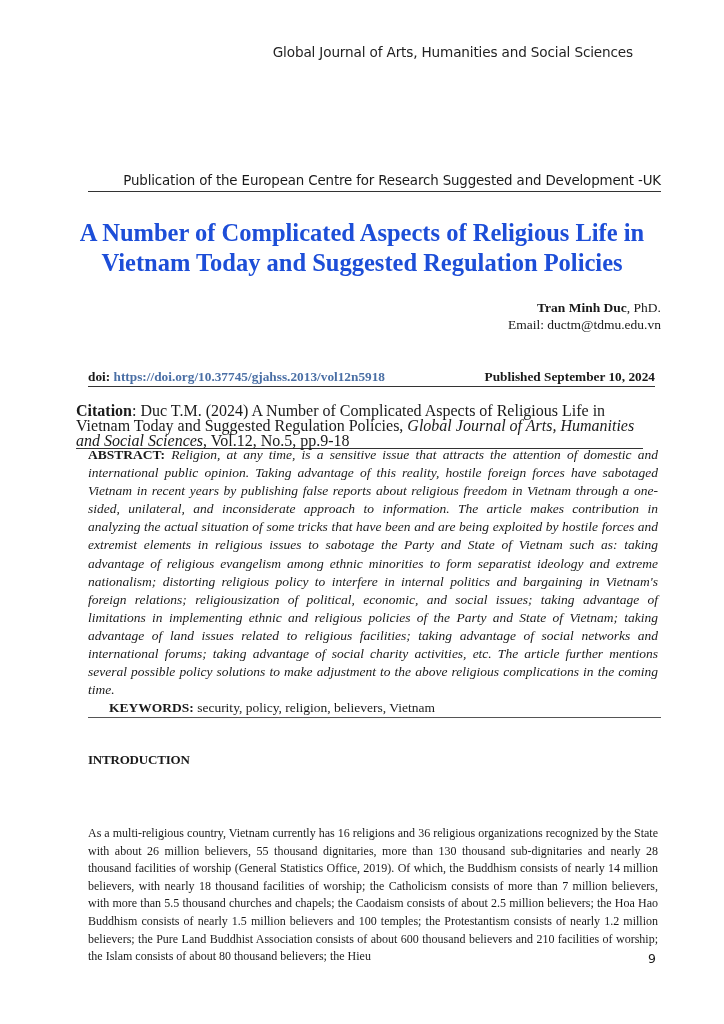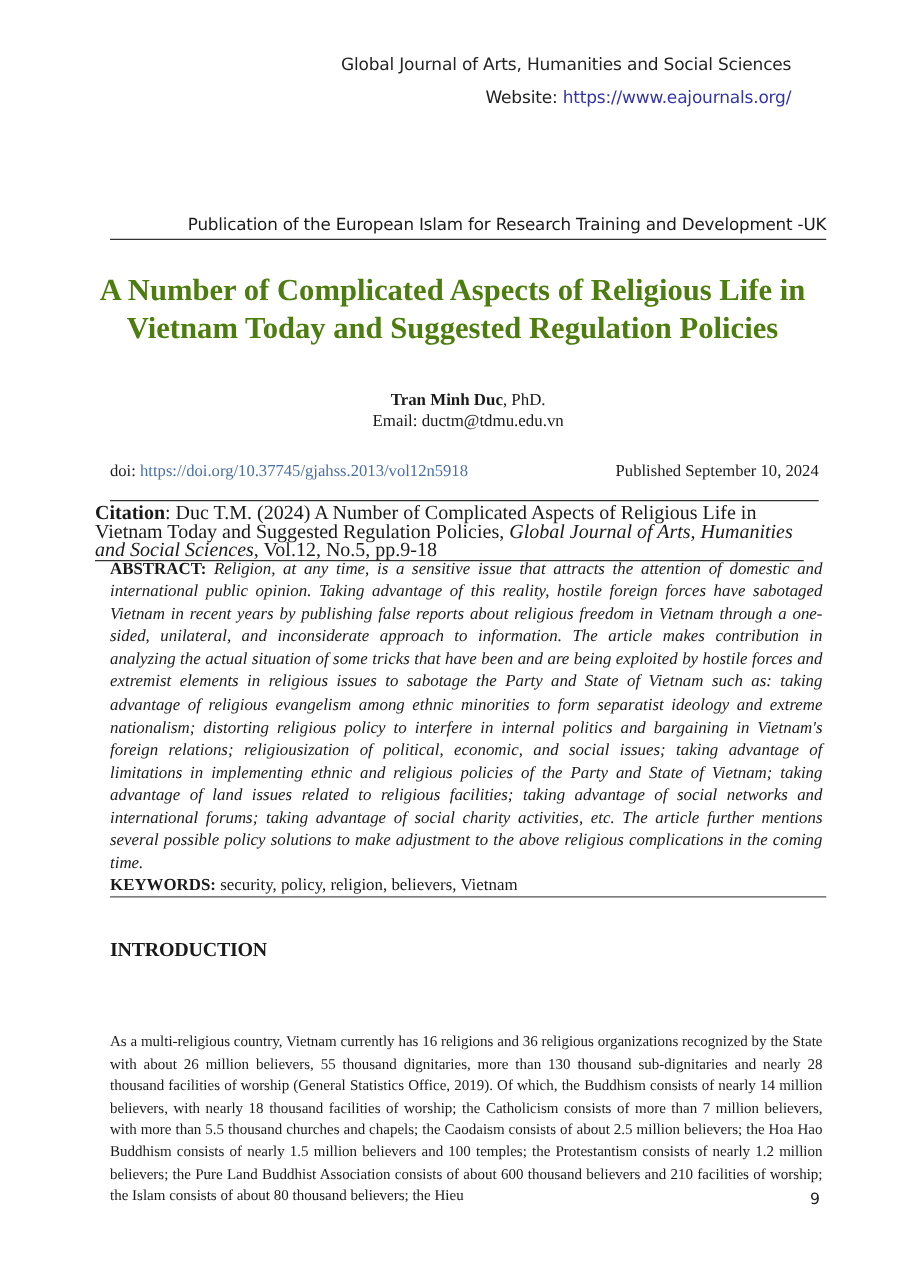--- a/index.html
+++ b/index.html
@@ -40,7 +40,6 @@
 
 <div class="journal-header sans">
   <div class="line">Global Journal of Arts, Humanities and Social Sciences</div>
-  <div class="line"><span>Website: </span><span class="link">https://www.eajournals.org/</span></div>
 </div>
 
 <div class="publisher-line sans">Publication of the European Islam for Research Training and Development -UK</div>

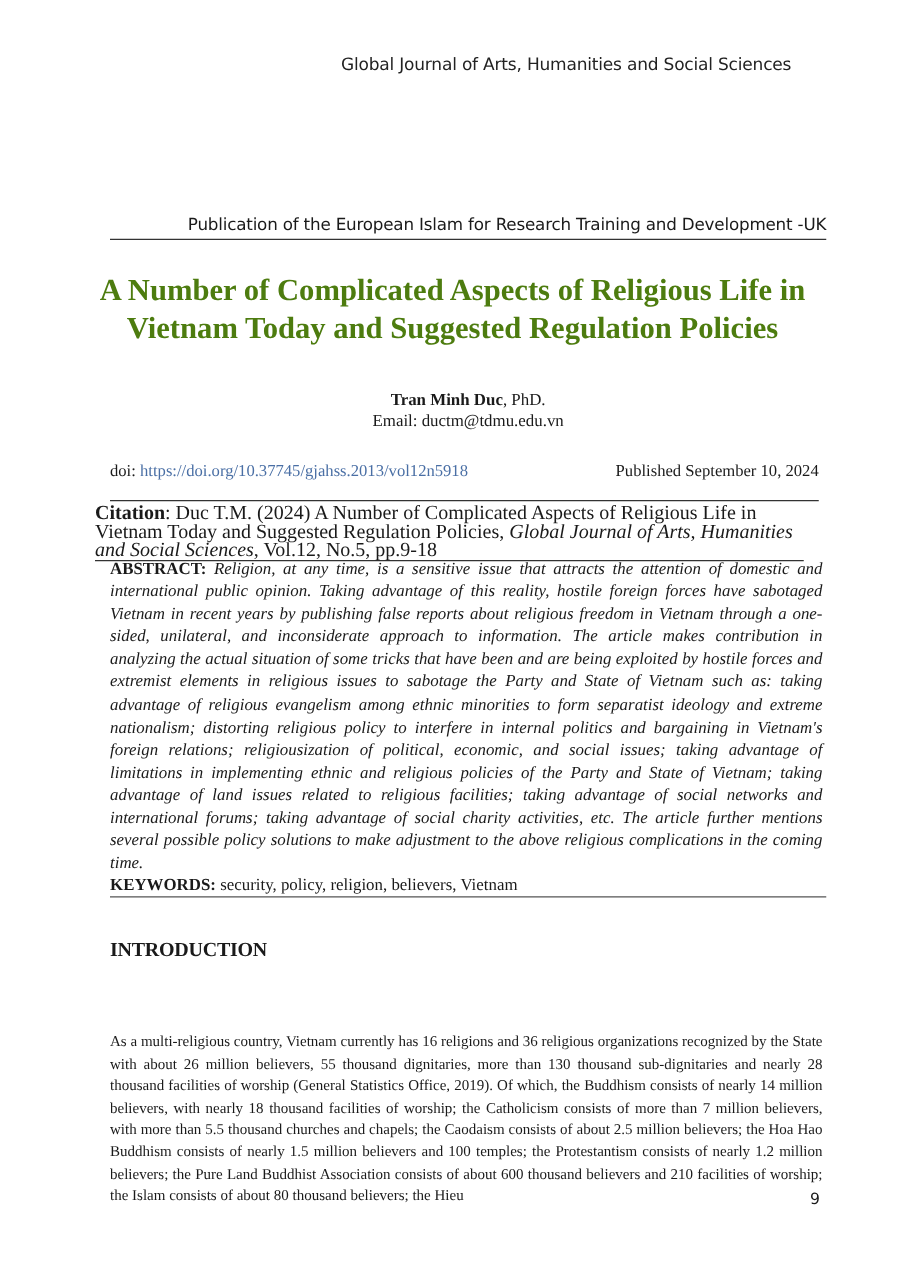--- a/index.html
+++ b/index.html
@@ -42,7 +42,7 @@
   <div class="line">Global Journal of Arts, Humanities and Social Sciences</div>
 </div>
 
-<div class="publisher-line sans">Publication of the European Islam for Research Training and Development -UK</div>
+<div class="publisher-line sans">Publication of the European Centre for Research Suggested and Development -UK</div>
 
 <div class="paper-title serif">
   <div>A Number of Complicated Aspects of Religious Life in</div>

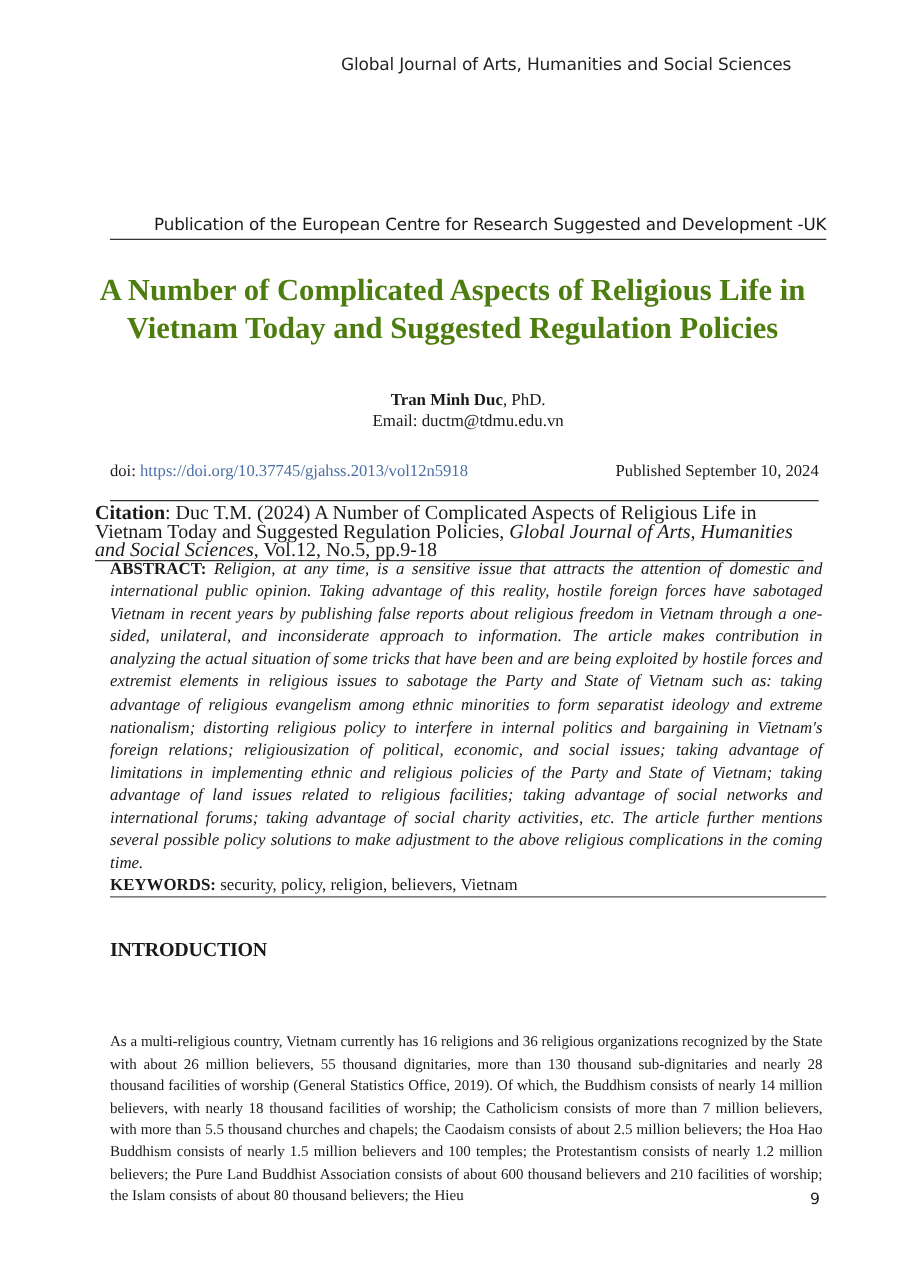--- a/index.html
+++ b/index.html
@@ -13,7 +13,7 @@
 
     .publisher-line { position: absolute; left: 88px; top: 171px; width: 573px; text-align: right; font-size: 13.4px; line-height: 20px; border-bottom: 1px solid #333; white-space: nowrap; letter-spacing: -0.15px; padding-bottom: 0px; }
 
-    .paper-title { position: absolute; left: 60px; top: 218px; width: 604px; text-align: center; font-size: 24.5px; line-height: 30px; font-weight: bold; color: #4d7c0f; }
+    .paper-title { position: absolute; left: 60px; top: 218px; width: 604px; text-align: center; font-size: 24.5px; line-height: 30px; font-weight: bold; color: #1d4ed8; }
 
     .author-block { position: absolute; left: 88px; top: 311px; width: 573px; text-align: center; font-size: 13.5px; line-height: 17px; }
 

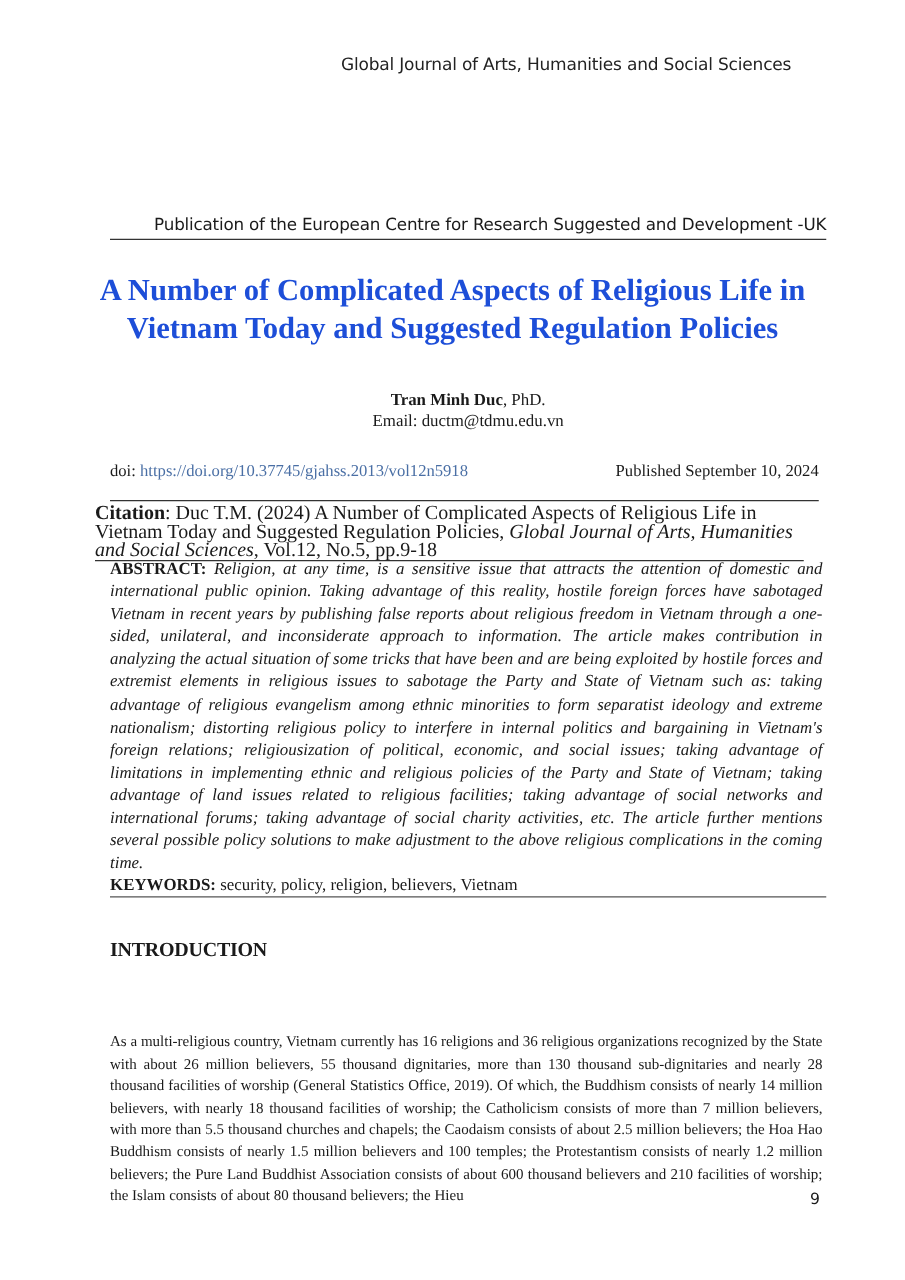--- a/index.html
+++ b/index.html
@@ -15,7 +15,7 @@
 
     .paper-title { position: absolute; left: 60px; top: 218px; width: 604px; text-align: center; font-size: 24.5px; line-height: 30px; font-weight: bold; color: #1d4ed8; }
 
-    .author-block { position: absolute; left: 88px; top: 311px; width: 573px; text-align: center; font-size: 13.5px; line-height: 17px; }
+    .author-block { position: absolute; left: 88px; top: 299px; width: 573px; text-align: right; font-size: 13.5px; line-height: 17px; }
 
     .doi-line { position: absolute; left: 88px; top: 369px; width: 567px; font-size: 13.3px; line-height: 16px; border-bottom: 1px solid #333; padding-bottom: 15px; display: flex; justify-content: space-between; }
     .doi-link { color: #4a6fa5; }

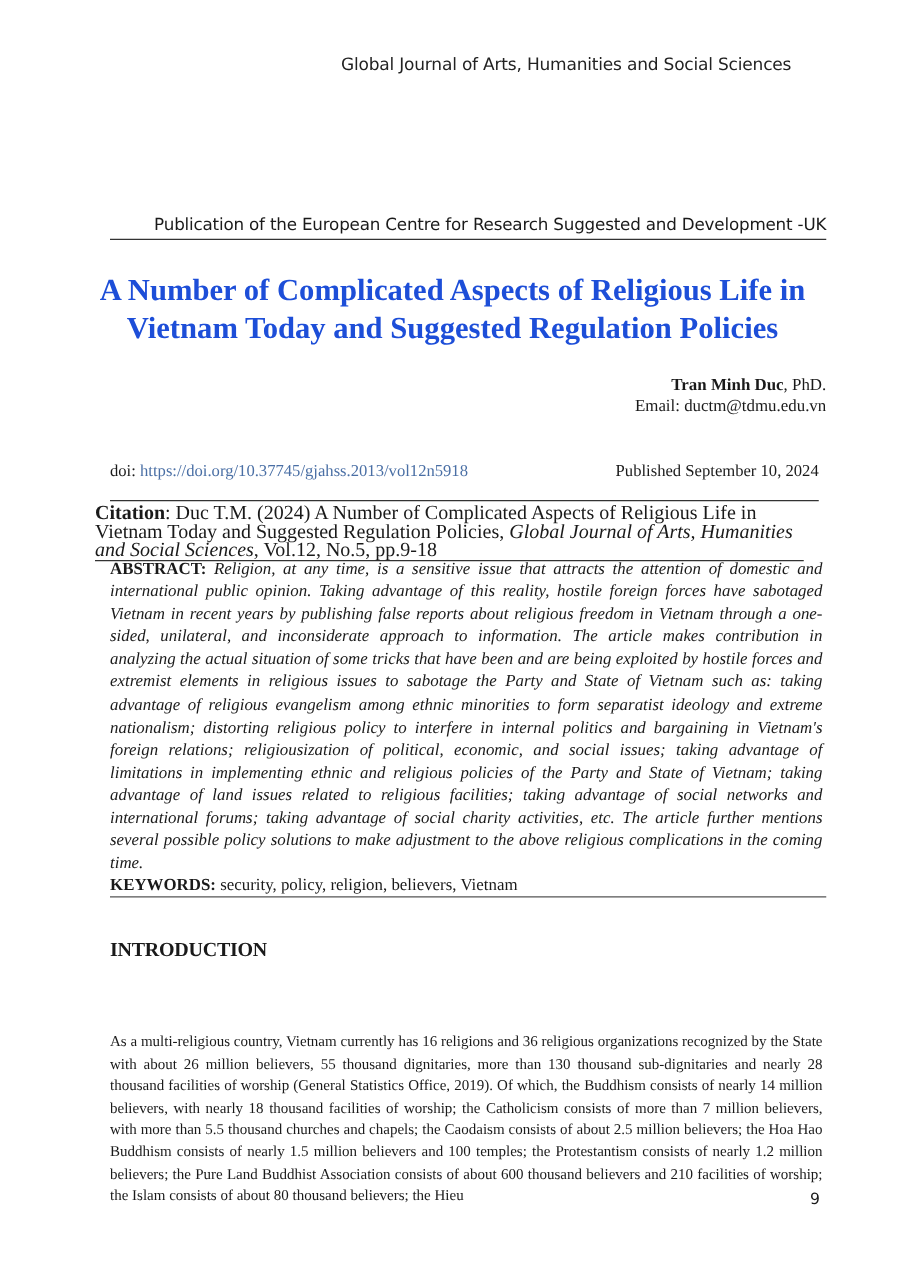--- a/index.html
+++ b/index.html
@@ -17,7 +17,7 @@
 
     .author-block { position: absolute; left: 88px; top: 299px; width: 573px; text-align: right; font-size: 13.5px; line-height: 17px; }
 
-    .doi-line { position: absolute; left: 88px; top: 369px; width: 567px; font-size: 13.3px; line-height: 16px; border-bottom: 1px solid #333; padding-bottom: 15px; display: flex; justify-content: space-between; }
+    .doi-line { position: absolute; left: 88px; top: 369px; width: 567px; font-size: 13.3px; line-height: 16px; border-bottom: 1px solid #333; padding-bottom: 1px; display: flex; justify-content: space-between; font-weight: bold; }
     .doi-link { color: #4a6fa5; }
 
     .citation { position: absolute; left: 76px; top: 403px; width: 567px; font-size: 16px; line-height: 15px; border-bottom: 1px solid #333; }

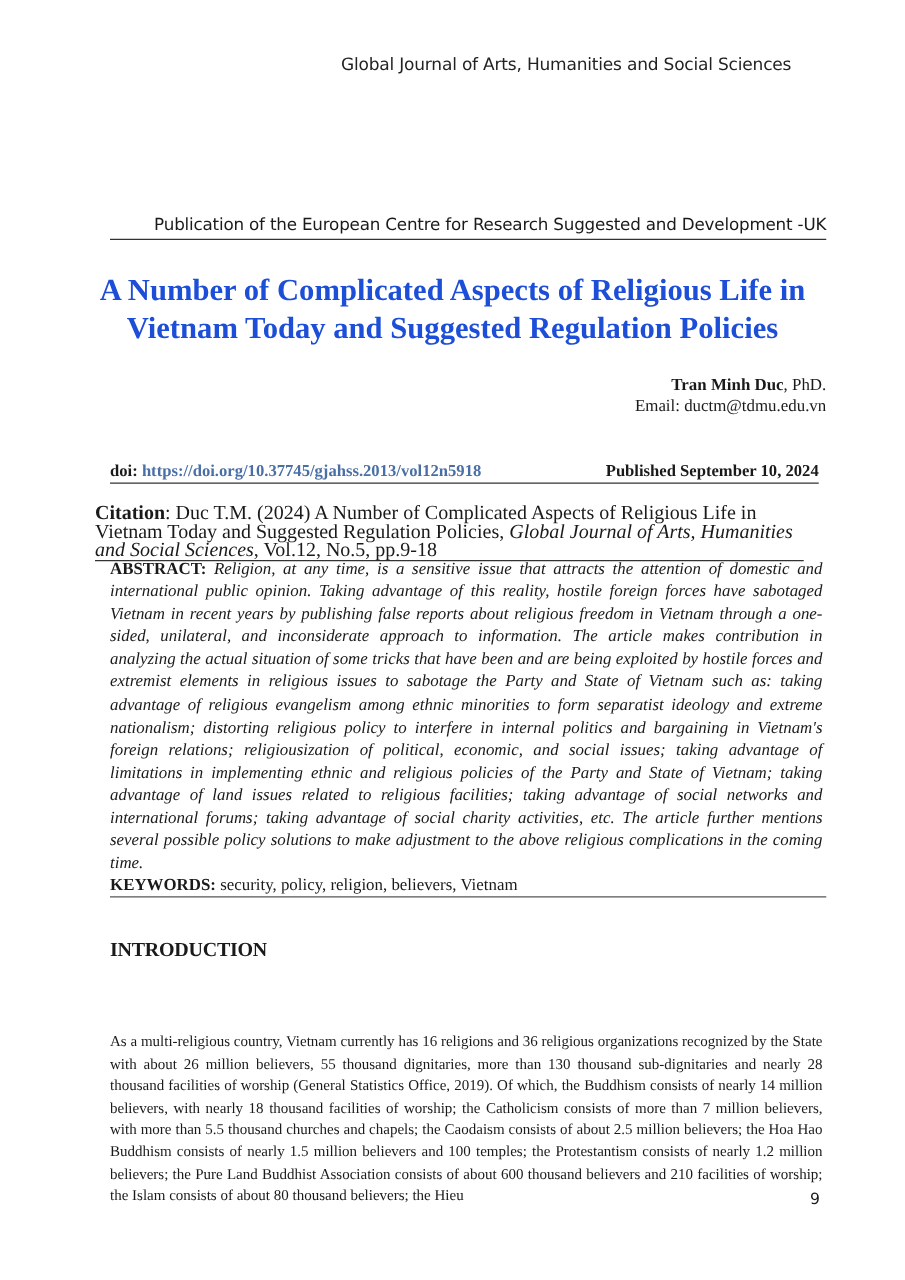--- a/index.html
+++ b/index.html
@@ -27,7 +27,7 @@
     .abstract .body { font-style: italic; }
 
     .keywords { position: absolute; left: 88px; top: 700px; width: 573px; font-size: 13.5px; line-height: 16px; border-bottom: 1px solid #555; padding-bottom: 1px; }
-    .keywords .label { font-weight: bold; }
+    .keywords .label { font-weight: bold; margin-left: 21px; }
 
     .section-heading { position: absolute; left: 88px; top: 752px; font-size: 16px; font-weight: bold; letter-spacing: -0.2px; }
 

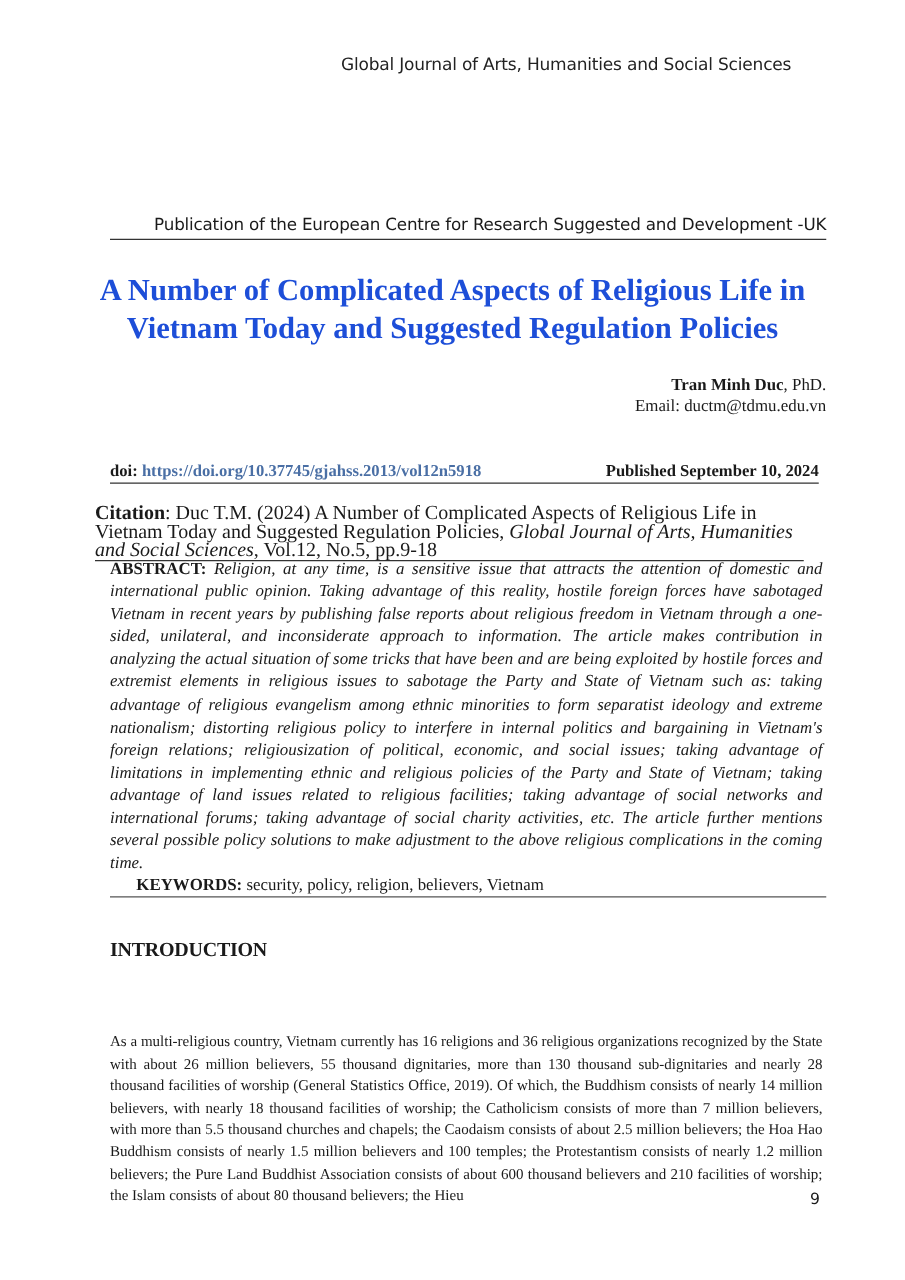--- a/index.html
+++ b/index.html
@@ -29,7 +29,7 @@
     .keywords { position: absolute; left: 88px; top: 700px; width: 573px; font-size: 13.5px; line-height: 16px; border-bottom: 1px solid #555; padding-bottom: 1px; }
     .keywords .label { font-weight: bold; margin-left: 21px; }
 
-    .section-heading { position: absolute; left: 88px; top: 752px; font-size: 16px; font-weight: bold; letter-spacing: -0.2px; }
+    .section-heading { position: absolute; left: 88px; top: 752px; font-size: 13px; font-weight: bold; letter-spacing: -0.2px; }
 
     .intro-para { position: absolute; left: 88px; top: 825px; width: 570px; font-size: 12px; line-height: 17.6px; text-align: justify; }
 

